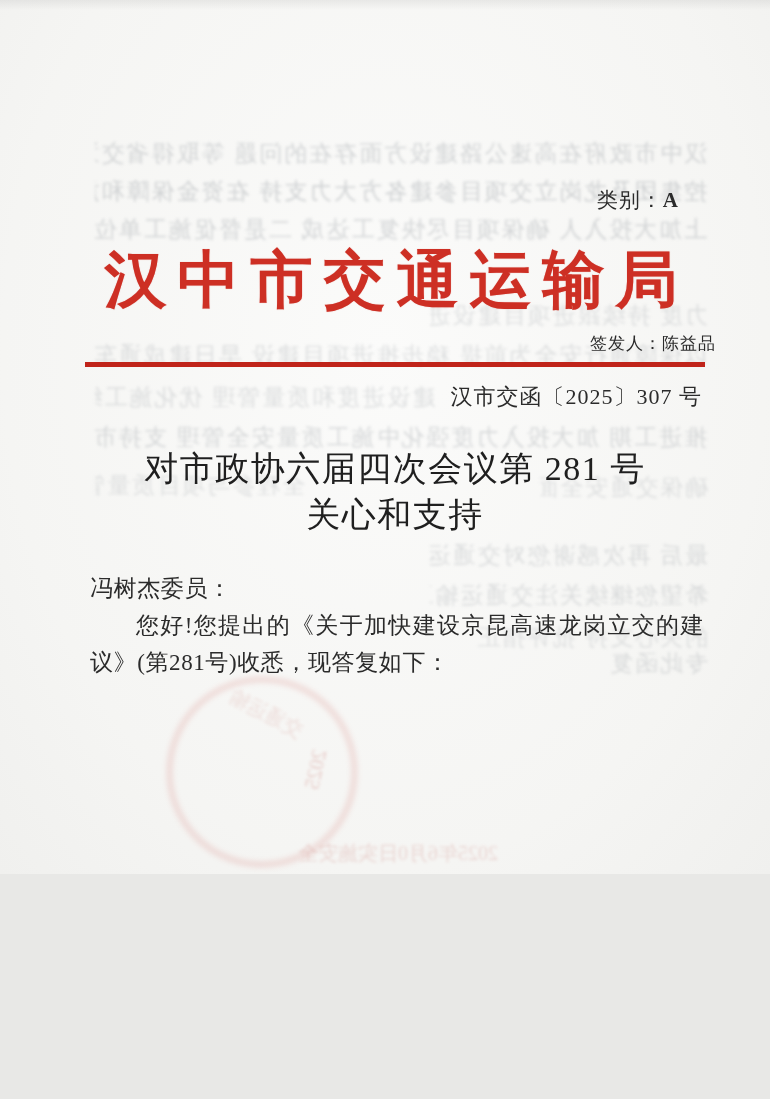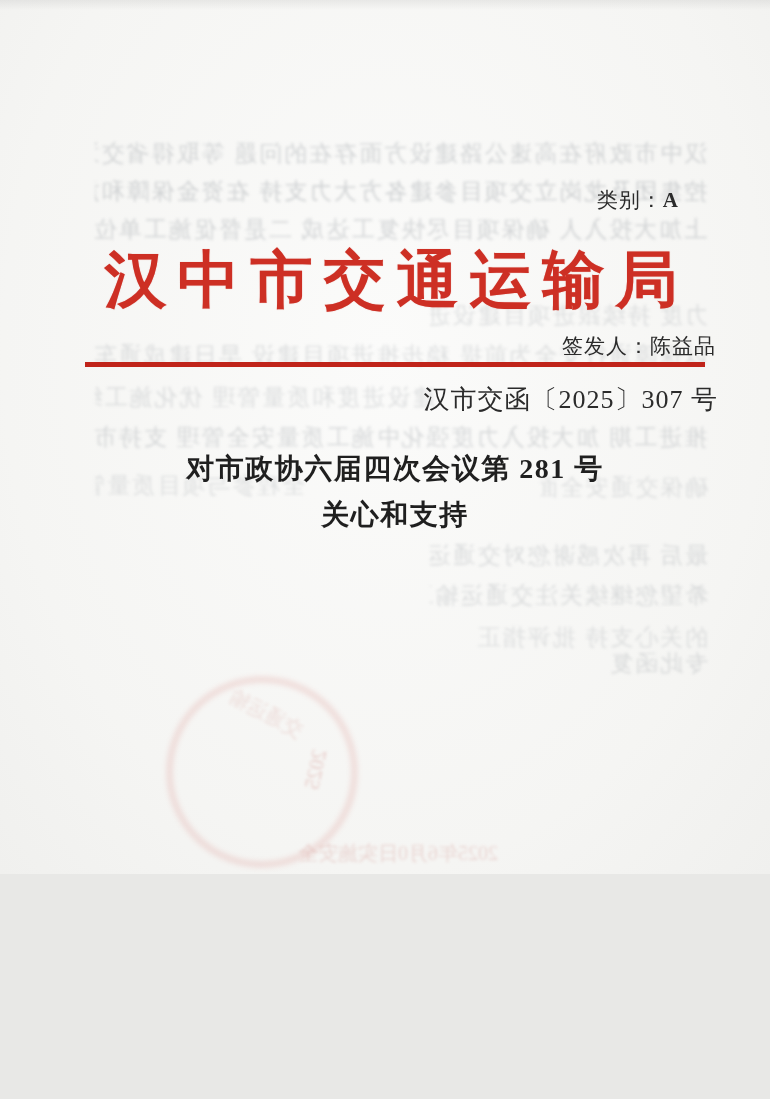--- a/index.html
+++ b/index.html
@@ -59,7 +59,7 @@
   }
   .signer{
     position:absolute;top:332px;right:54px;
-    font-size:21px;letter-spacing:1px;
+    font-size:17px;letter-spacing:1px;
   }
   .red-rule{
     position:absolute;left:85px;top:362px;width:620px;height:5px;

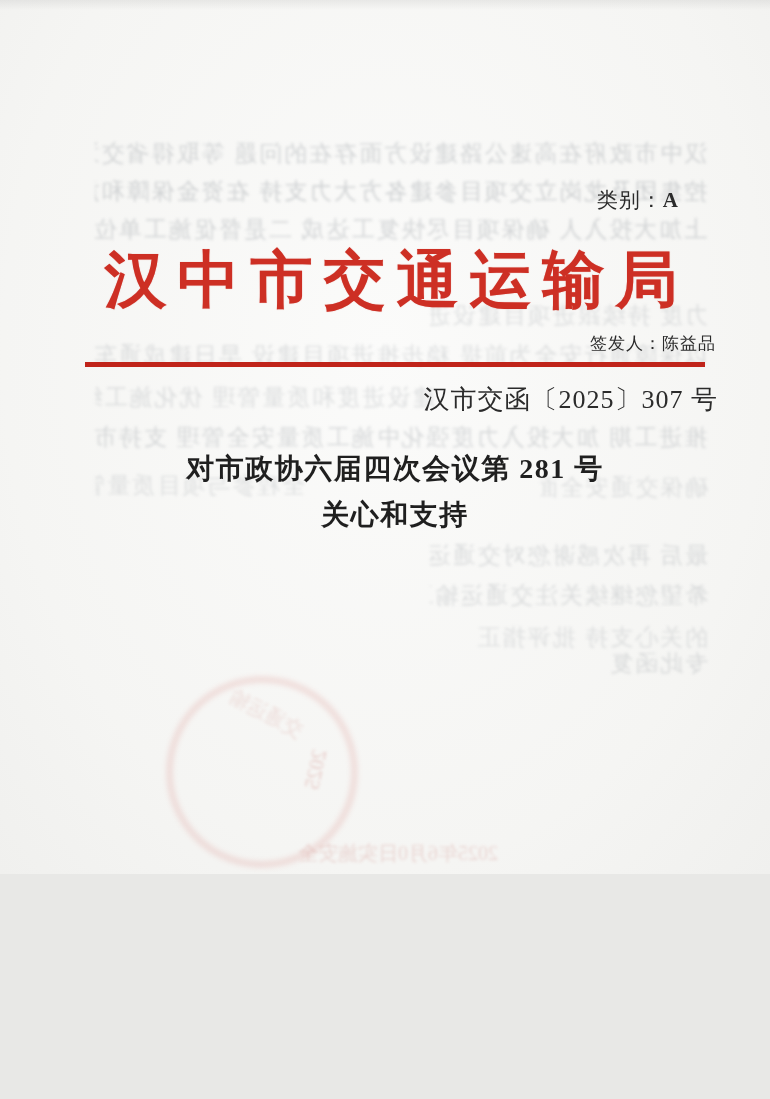--- a/index.html
+++ b/index.html
@@ -66,8 +66,8 @@
     background:#c0241a;
   }
   .doc-number{
-    position:absolute;top:382px;right:52px;
-    font-size:26px;letter-spacing:1px;
+    position:absolute;top:382px;right:68px;
+    font-size:22px;letter-spacing:1px;
   }
   .letter-title{
     position:absolute;left:85px;top:446px;width:620px;

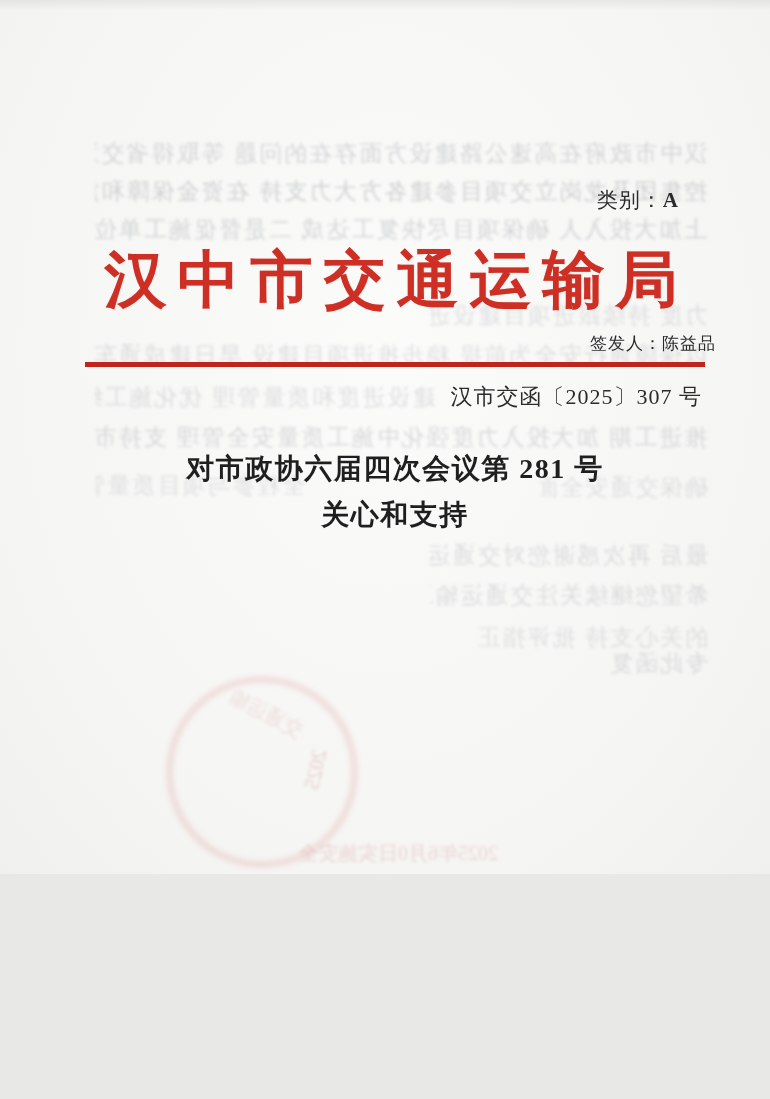--- a/index.html
+++ b/index.html
@@ -72,7 +72,7 @@
   .letter-title{
     position:absolute;left:85px;top:446px;width:620px;
     margin:0;text-align:center;
-    font-size:28px;font-weight:bold;line-height:46px;letter-spacing:1.5px;
+    font-size:34px;font-weight:normal;line-height:46px;letter-spacing:1.5px;
     color:#1f1f1f;
   }
   .body-block{

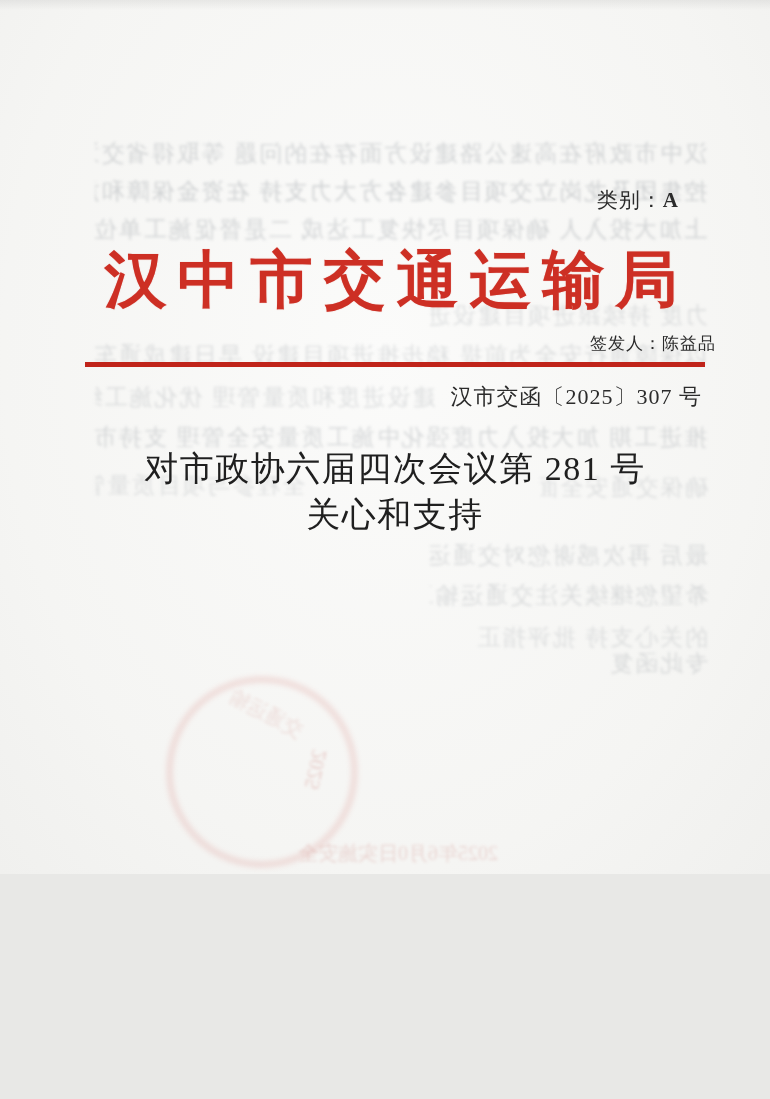--- a/index.html
+++ b/index.html
@@ -125,6 +125,7 @@
     <h2 class="letter-title"><span>对市政协六届四次会议第 281 号</span><br><span>关心和支持</span></h2>
 
     <div class="body-block">
+      <p>冯树杰委员：</p>
     </div>
 
   </div>

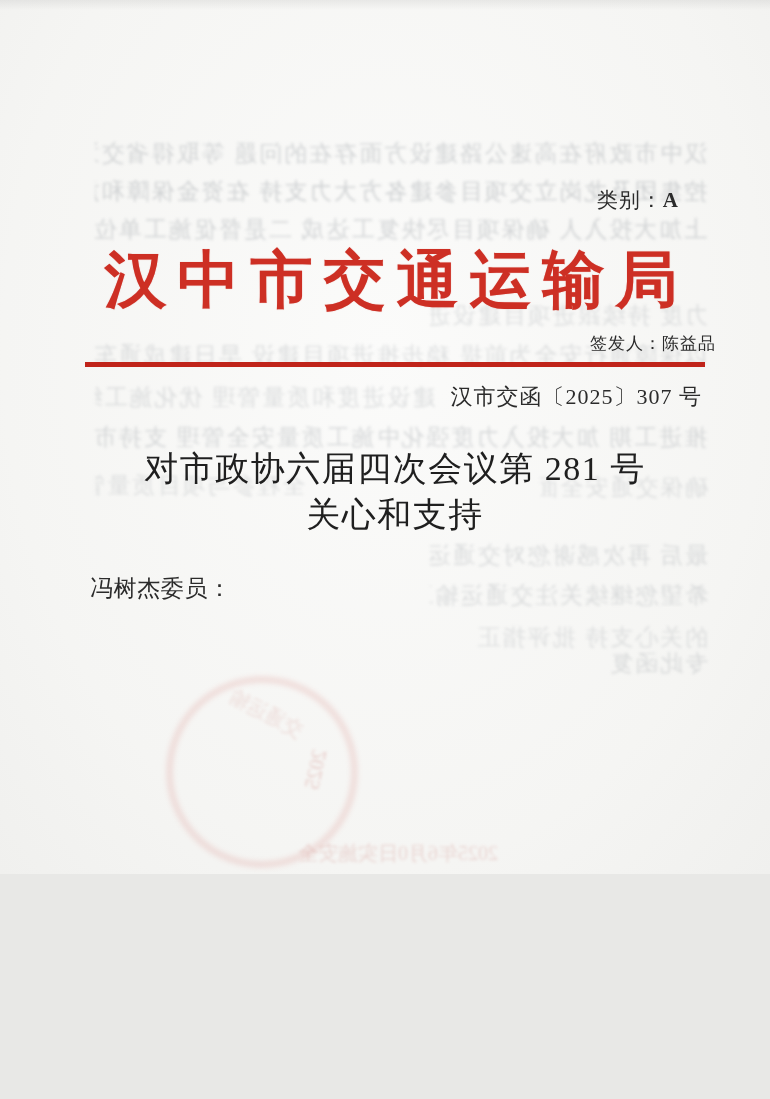--- a/index.html
+++ b/index.html
@@ -126,6 +126,7 @@
 
     <div class="body-block">
       <p>冯树杰委员：</p>
+      <p class="indent">您好!您提出的《关于加快建设京昆高速龙岗立交的建议》(第281号)收悉，现答复如下：</p>
     </div>
 
   </div>

